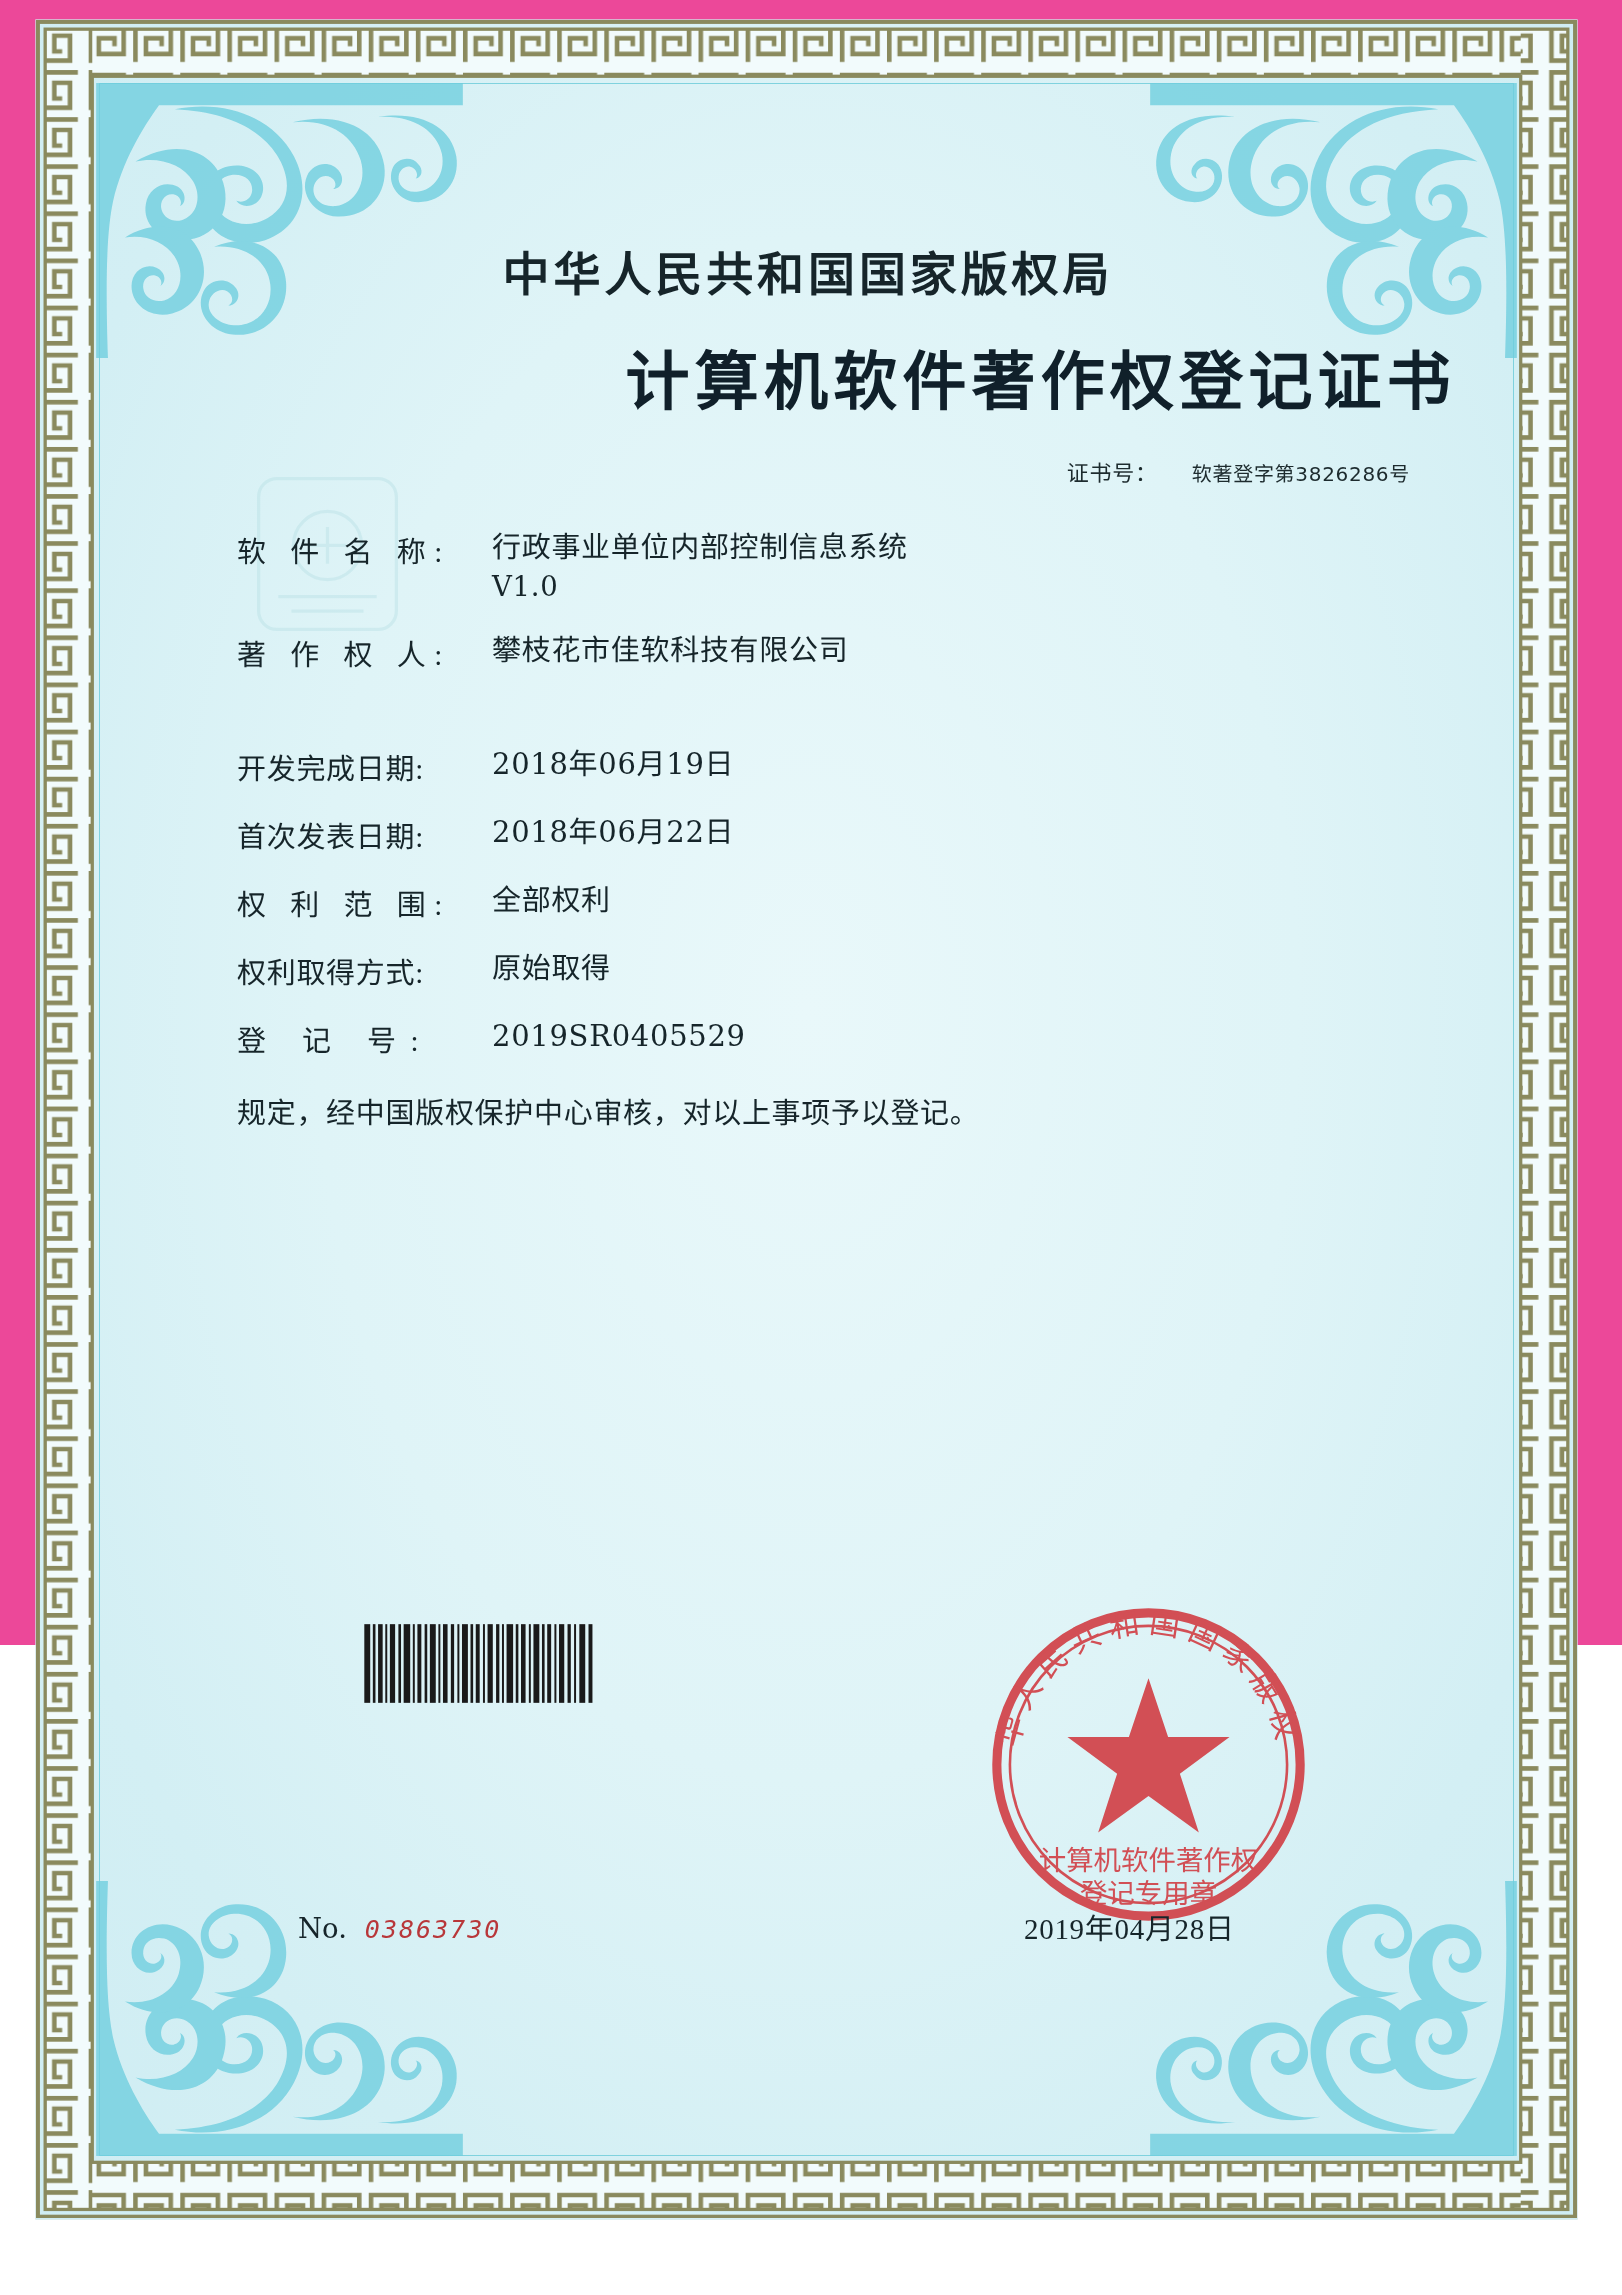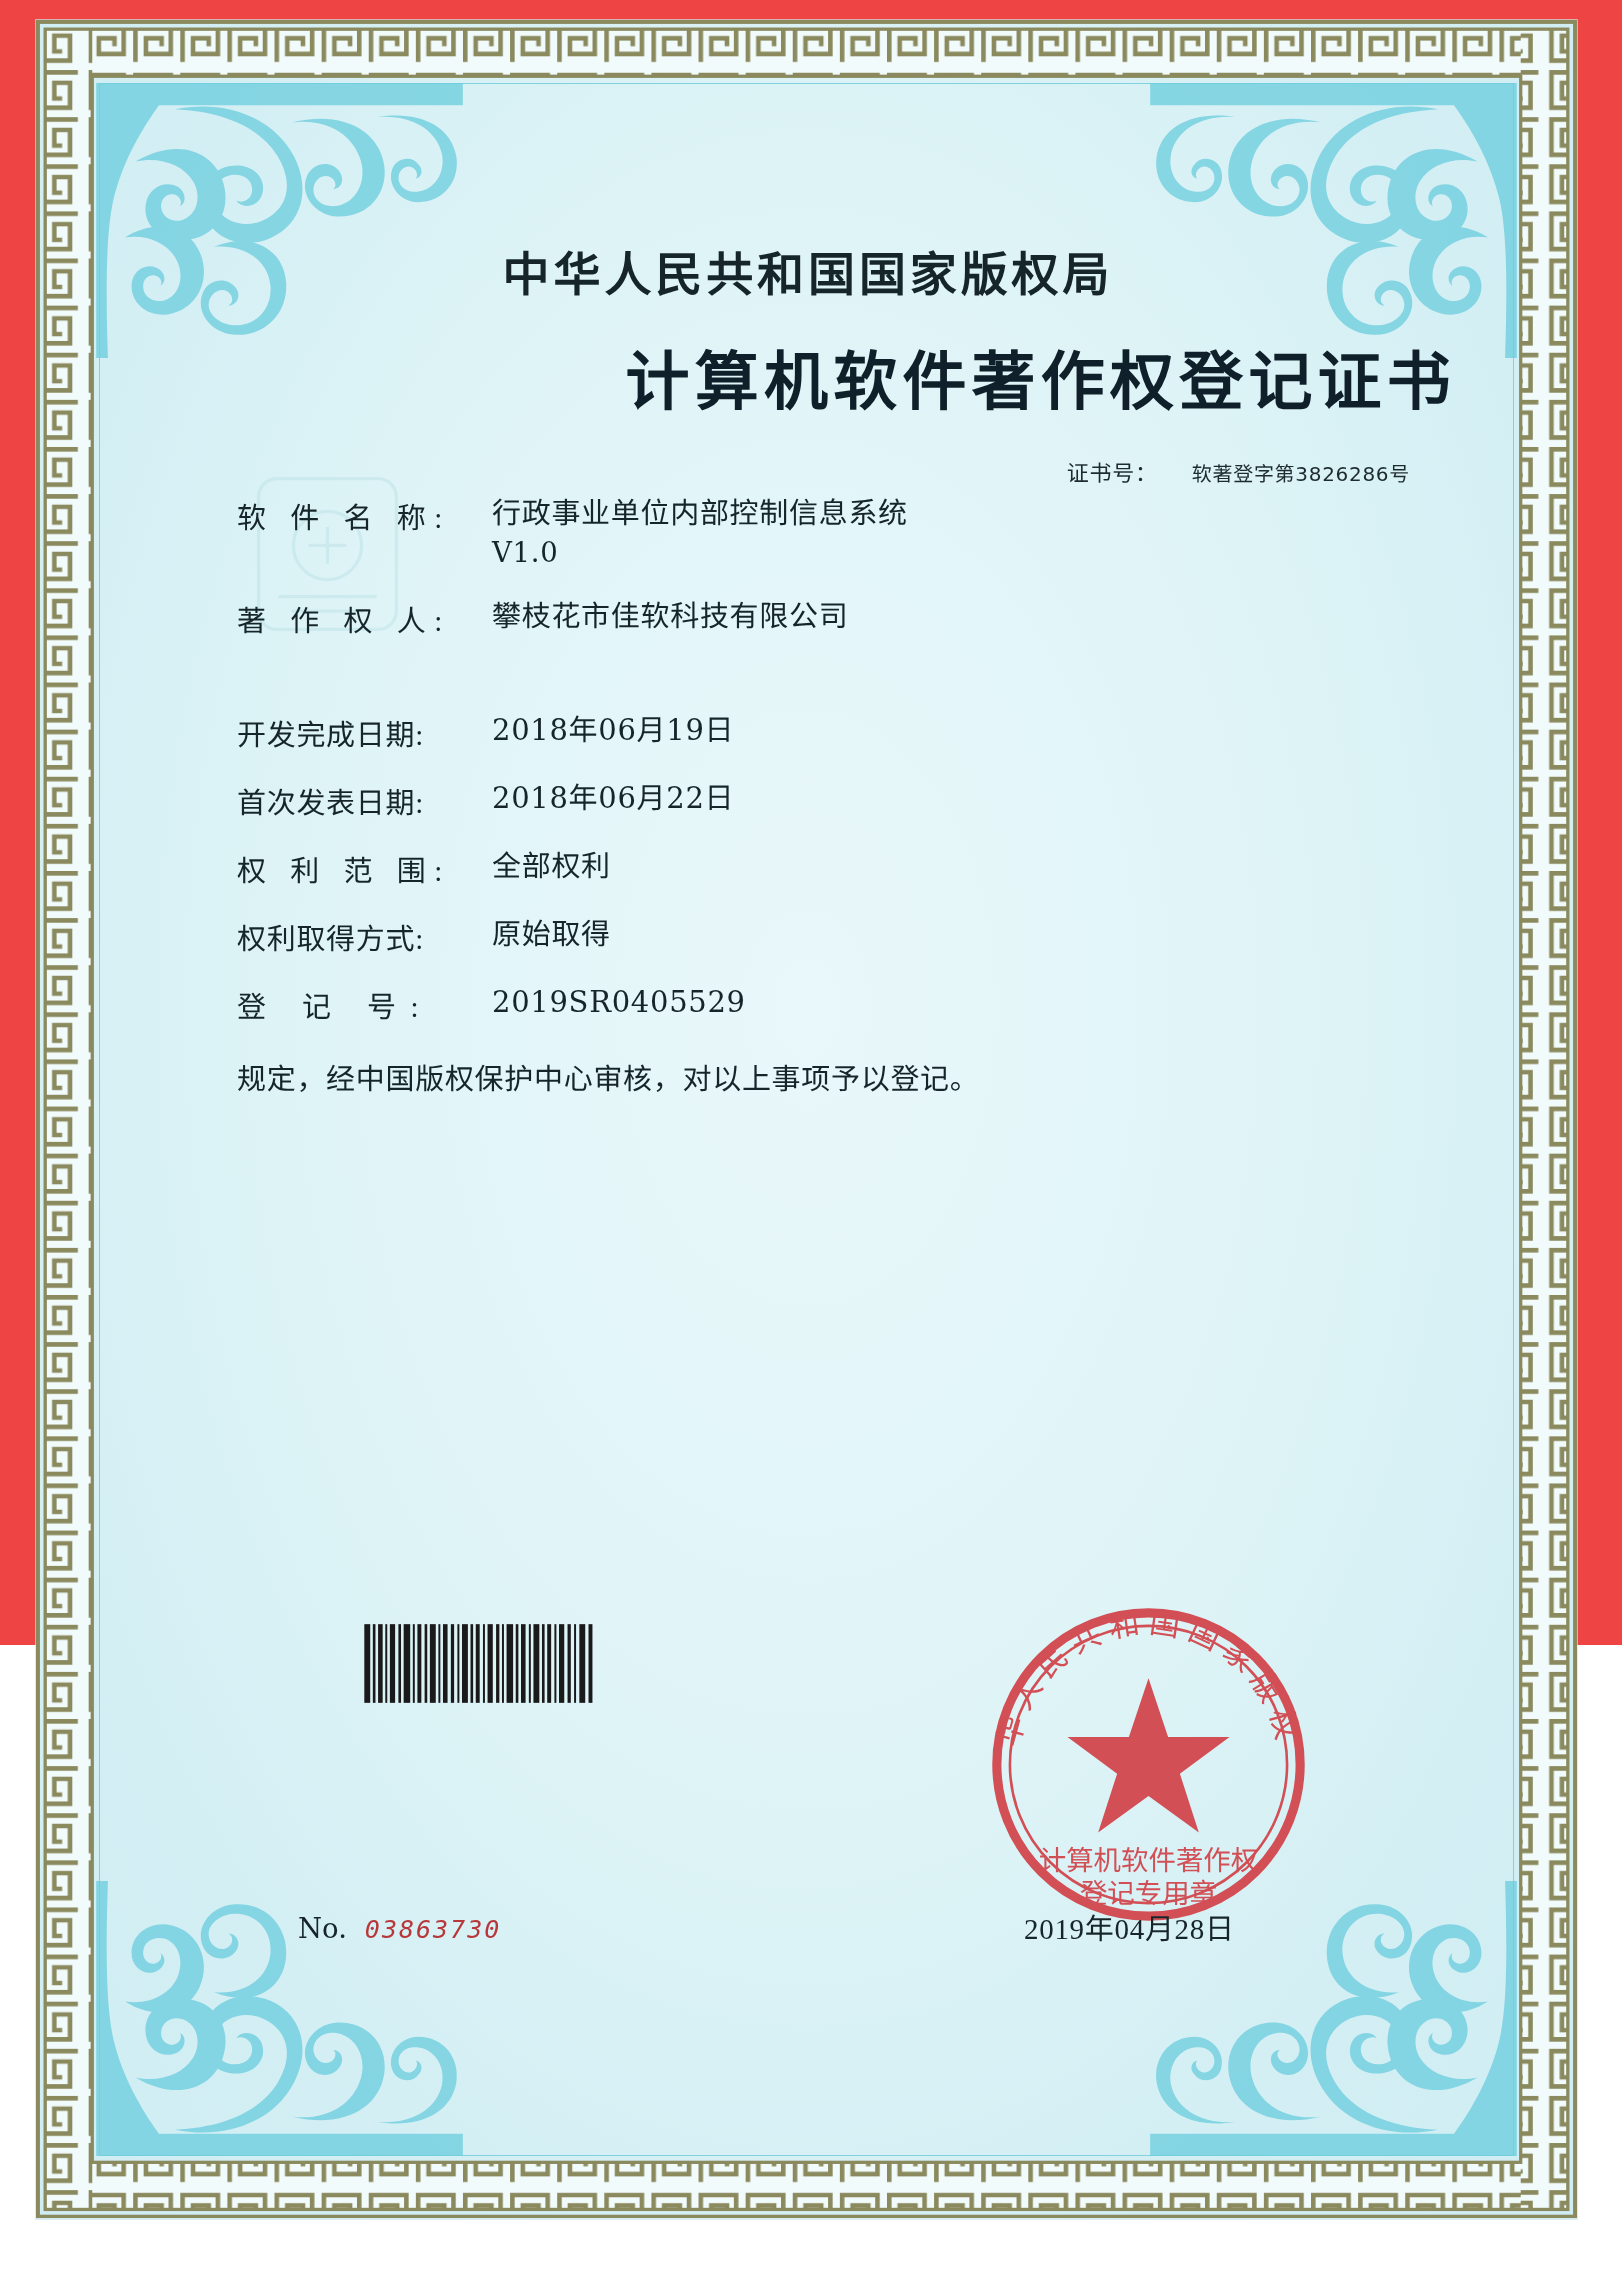--- a/index.html
+++ b/index.html
@@ -19,7 +19,7 @@
     position: relative;
     width: 1623px;
     height: 1645px;
-    background: #ef4444;
+    background: #ec4899;
   }
 
   .cert {

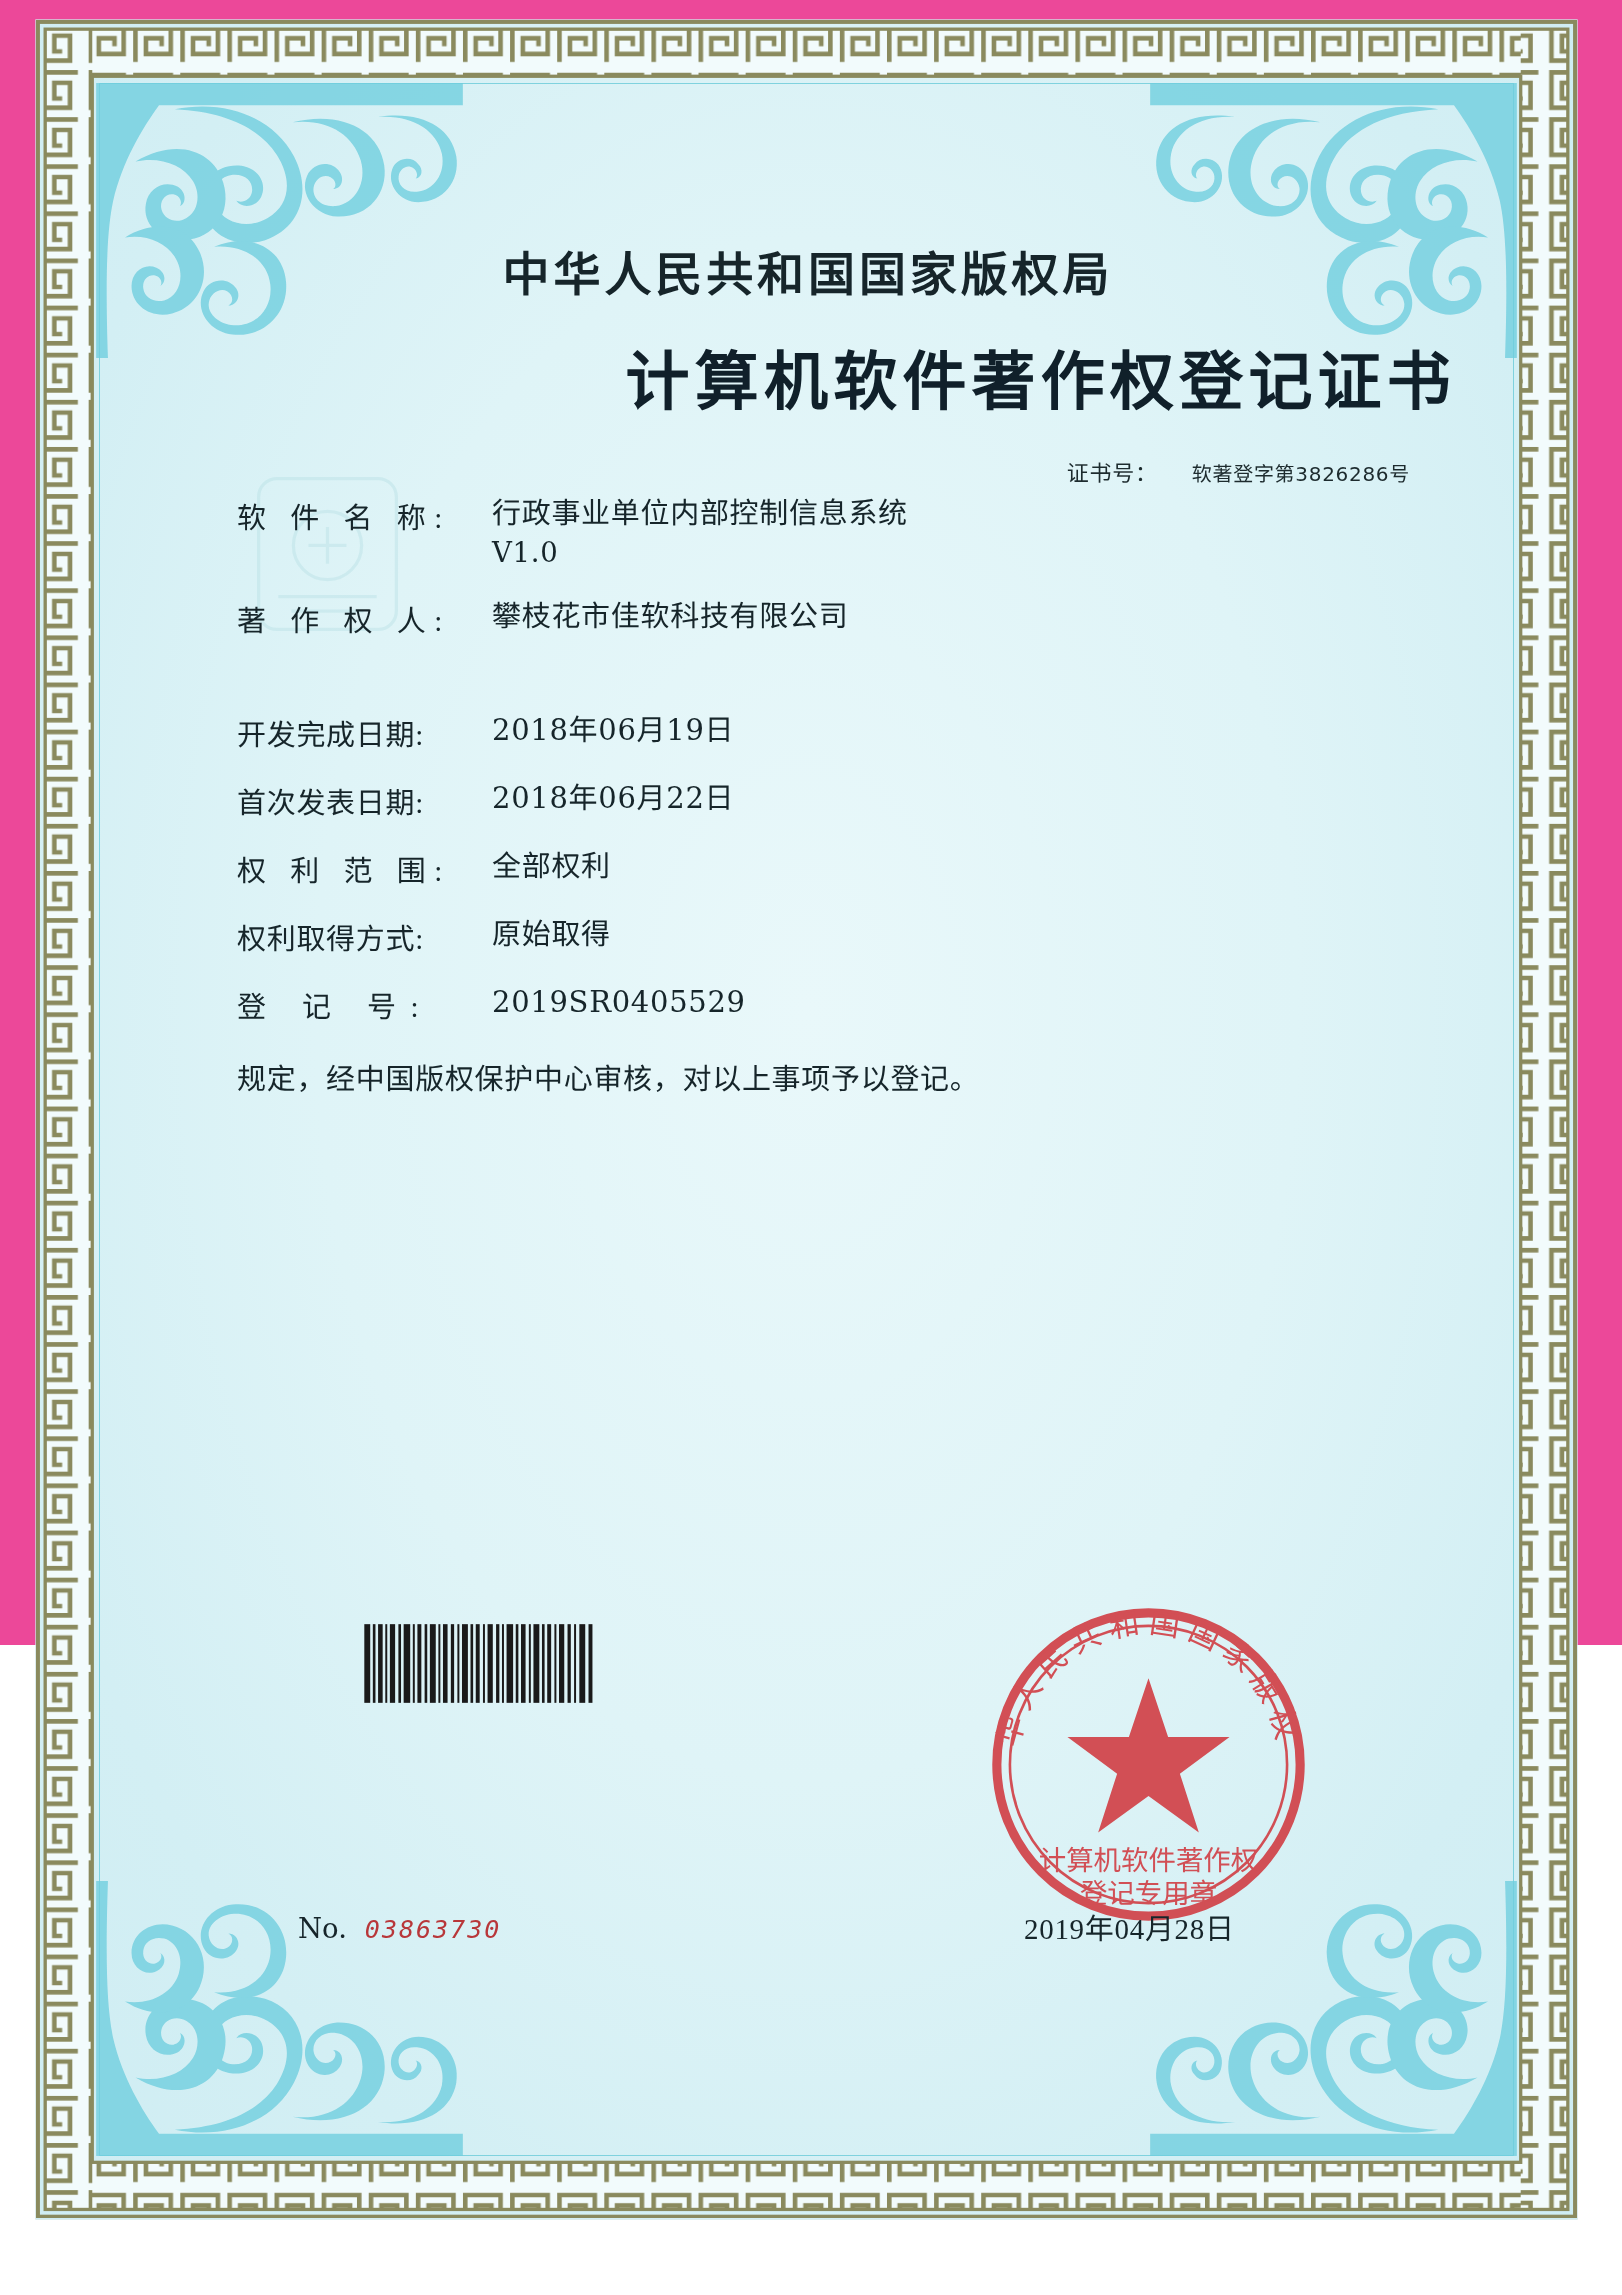--- a/index.html
+++ b/index.html
@@ -103,7 +103,7 @@
   .cert-no-row .val { font-family: "DejaVu Sans", sans-serif; font-size: 20px; }
 
   .fields {
-    margin-top: 7px;
+    margin-top: 41px;
     padding-left: 77px;
   }
   .field-row {

